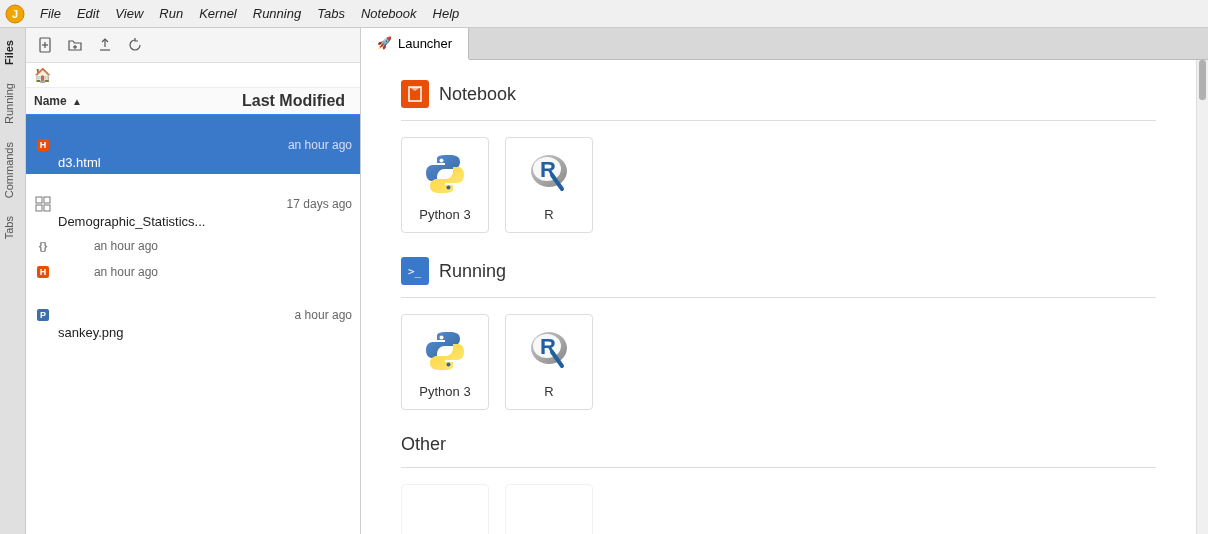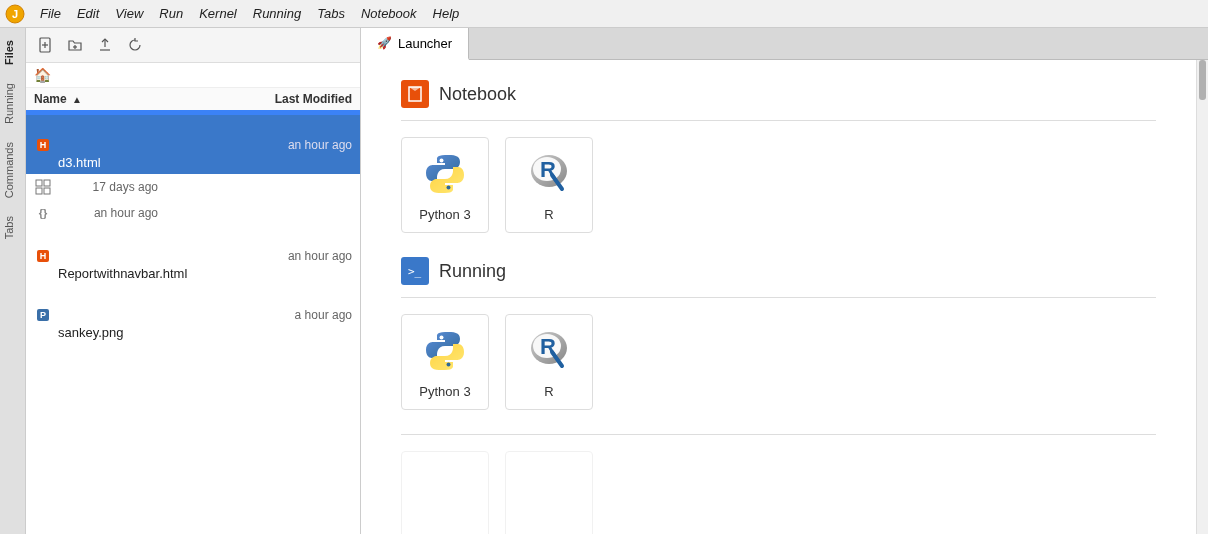--- a/index.html
+++ b/index.html
@@ -97,7 +97,7 @@
       display: flex;
       align-items: center;
       padding: 4px 8px;
-      border-bottom: 5px solid #3b82f6;
+      border-bottom: 1px solid #3b82f6;
       background: #fafafa;
       font-weight: bold;
       font-size: 12px;

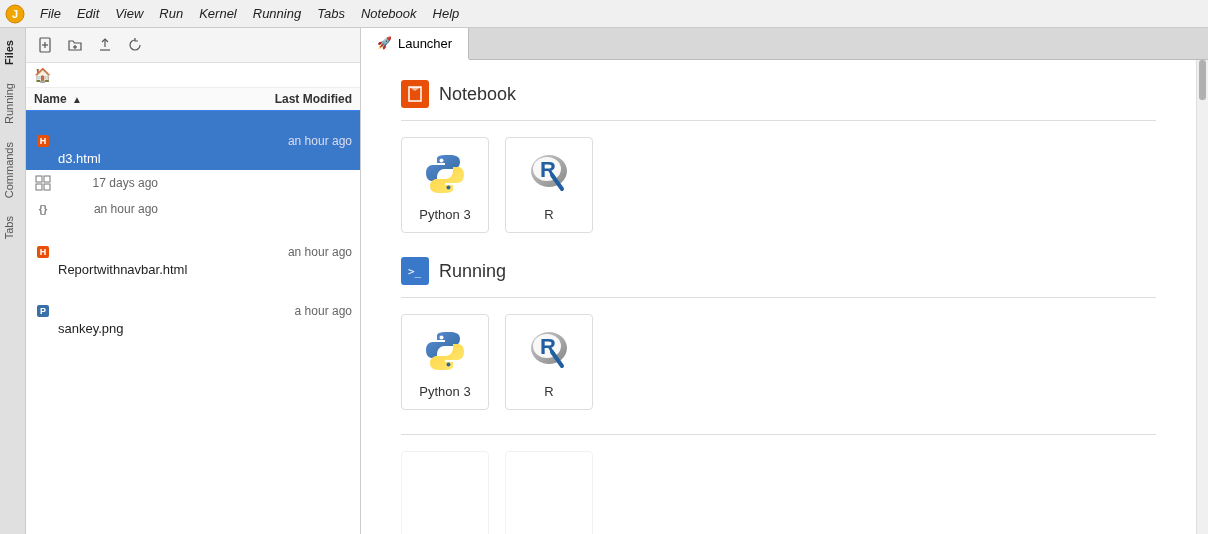--- a/index.html
+++ b/index.html
@@ -104,7 +104,7 @@
       color: #333;
     }
     .file-header-name { flex: 1; cursor: pointer; }
-    .file-header-modified { width: 110px; text-align: right; font-size: 12px; }
+    .file-header-modified { width: 110px; text-align: left; font-size: 16px; }
 
     .file-list { flex: 1; overflow-y: auto; }
     .file-item {

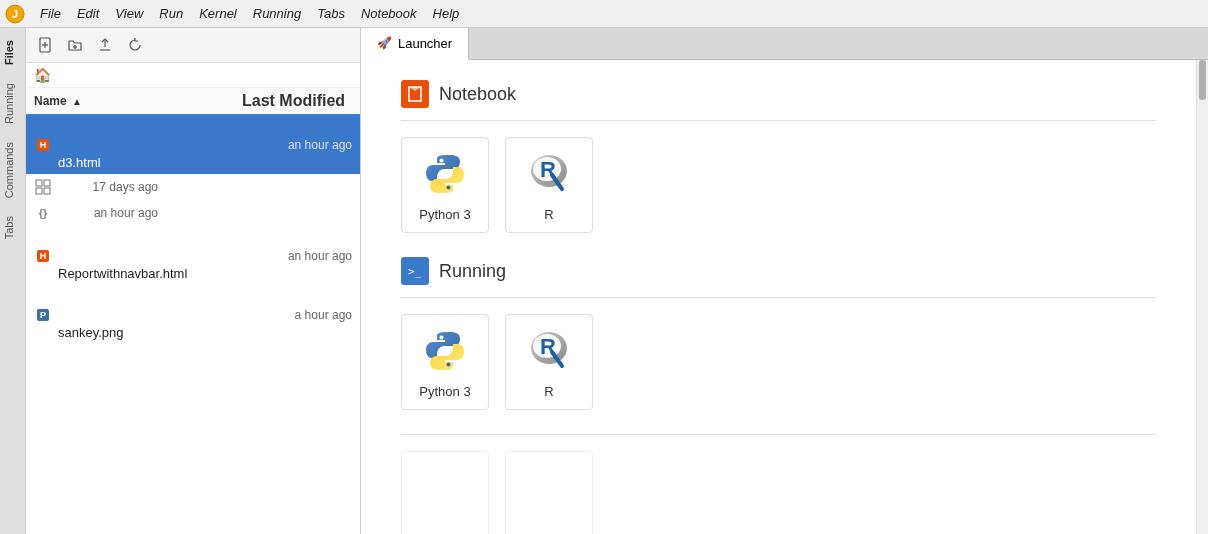--- a/index.html
+++ b/index.html
@@ -315,6 +315,7 @@
               <rect x="9" y="9" width="6" height="6" fill="none" stroke="#777" stroke-width="1"></rect>
             </svg>
           </div>
+          <span class="file-name">Demographic_Statistics...</span>
           <span class="file-modified">17 days ago</span>
         </div>
         <div class="file-item">

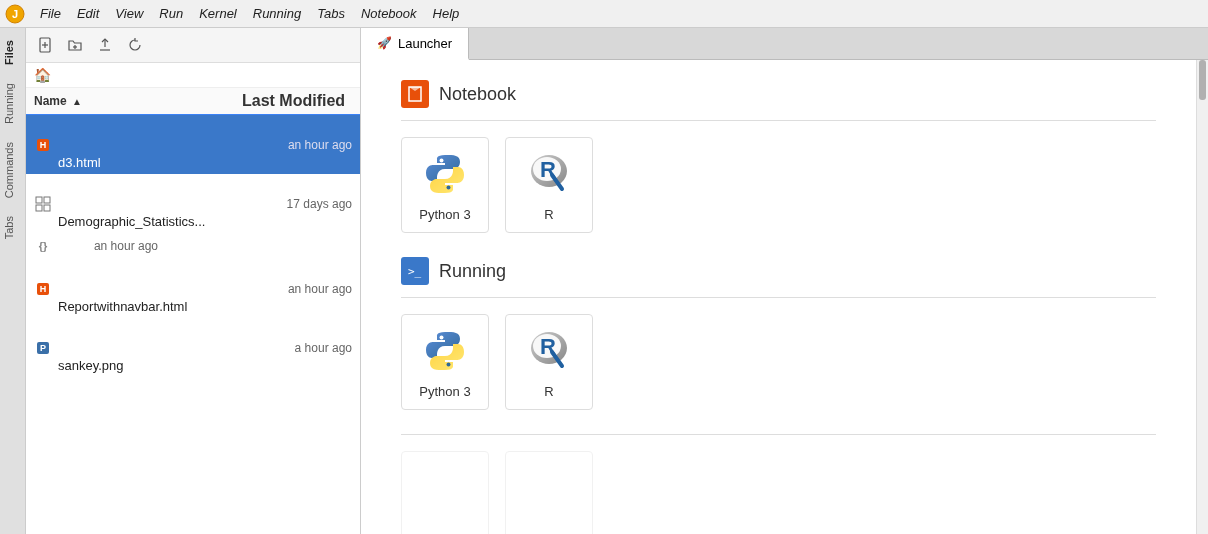--- a/index.html
+++ b/index.html
@@ -328,7 +328,6 @@
           <div class="file-icon">
             <span class="icon-html" style="background:#e8500a;color:#fff;font-size:9px;font-weight:bold;border-radius:2px;padding:1px 3px;">H</span>
           </div>
-          <span class="file-name">Reportwithnavbar.html</span>
           <span class="file-modified">an hour ago</span>
         </div>
         <div class="file-item">

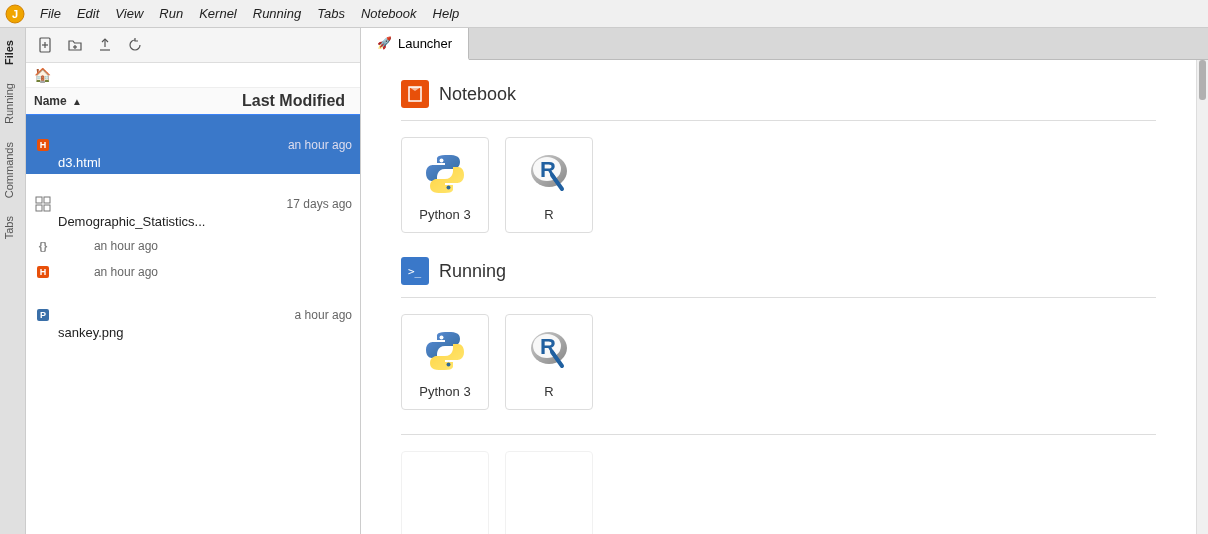--- a/index.html
+++ b/index.html
@@ -455,6 +455,9 @@
           </div>
         </div>
 
+        <div class="launcher-section-title">
+          <span class="launcher-section-title-text">Other</span>
+        </div>
         <hr class="section-divider">
         <div class="launcher-cards">
           <div class="launcher-card" style="visibility:visible;opacity:0.4;">

